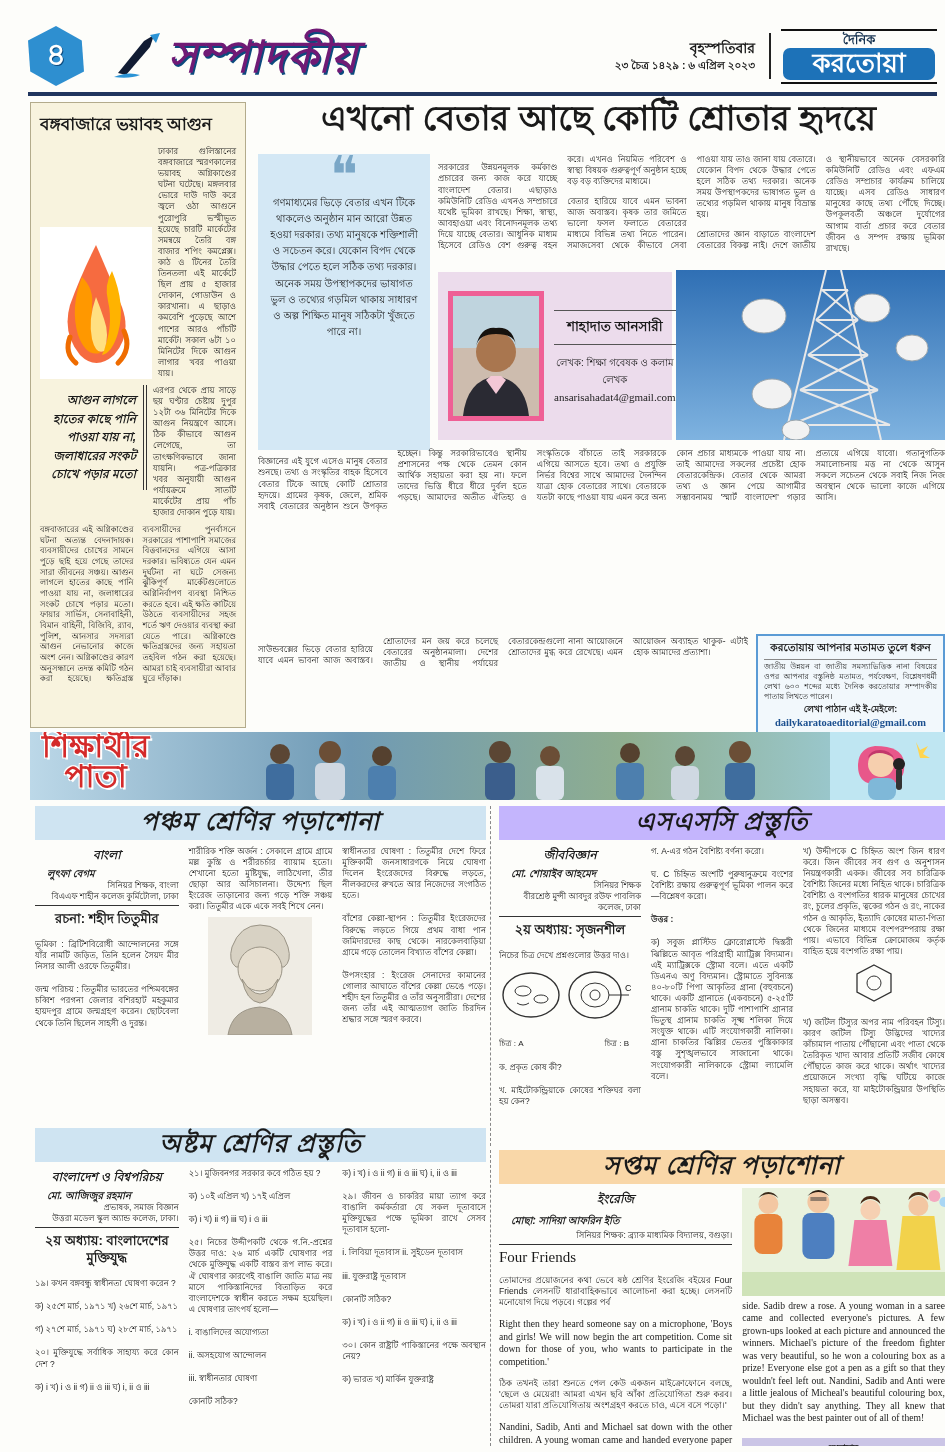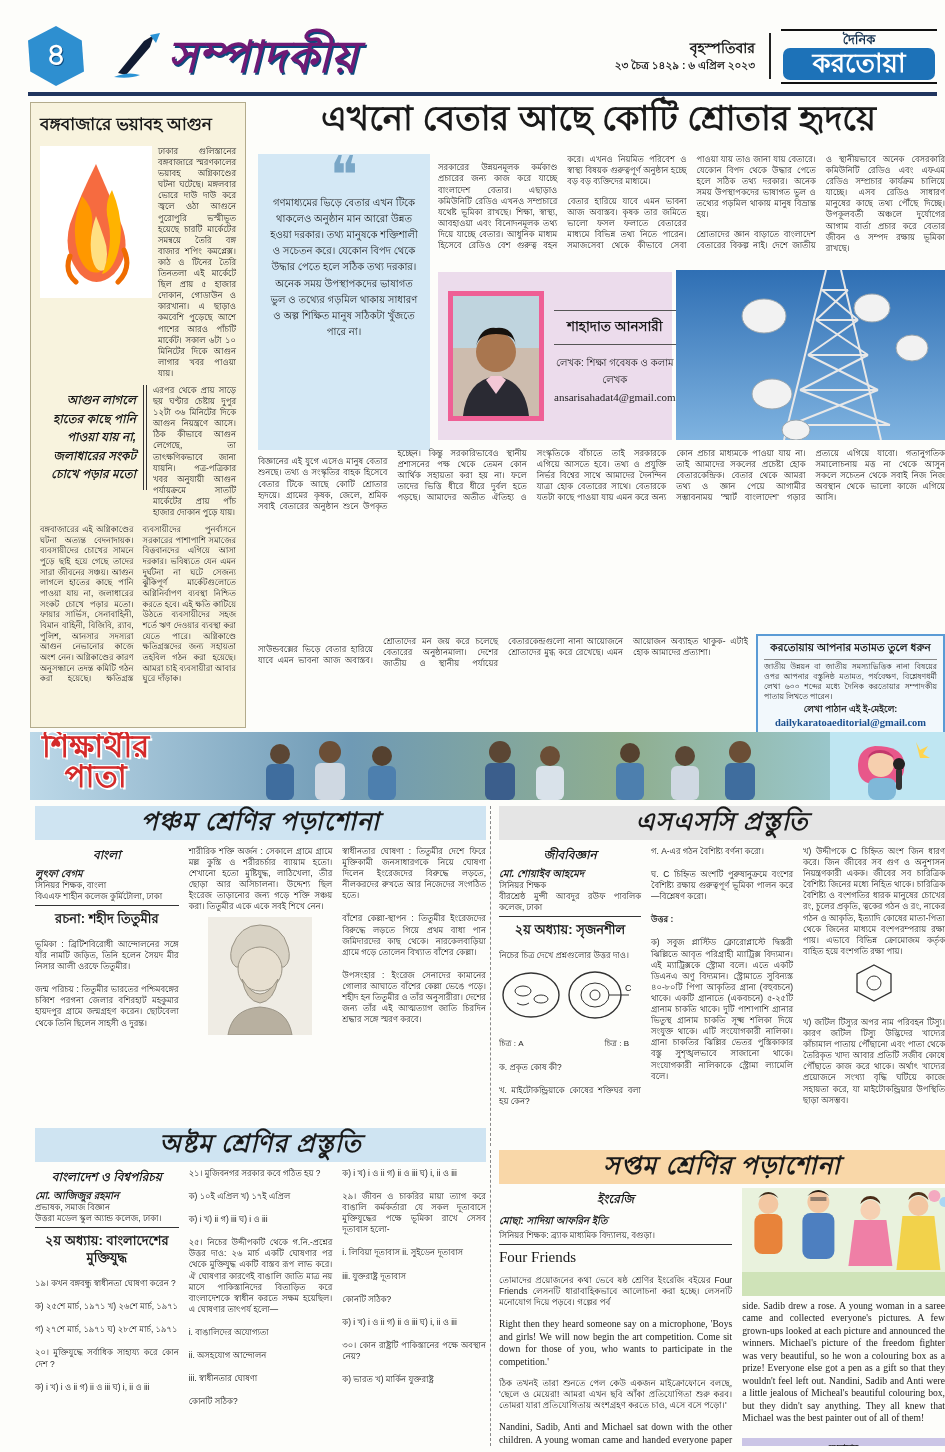--- a/index.html
+++ b/index.html
@@ -26,7 +26,7 @@
   .fire{position:absolute;left:30px;top:102px;width:216px;height:626px;background:#f8f3de;border:1px solid #b3ab8c;
         padding:8px 9px;box-sizing:border-box;}
   .fire h2{font-size:17px;margin:0 0 7px;border-bottom:0;}
-  .firerow{display:flex;gap:6px;}
+  .firerow{display:flex;gap:6px;align-items:flex-end;}
   .flame-wrap{flex:0 0 112px;height:152px;background:#fff;}
   .tinytext{font-size:8.4px;line-height:1.32;text-align:justify;}
   .firerow .tinytext{flex:1;}

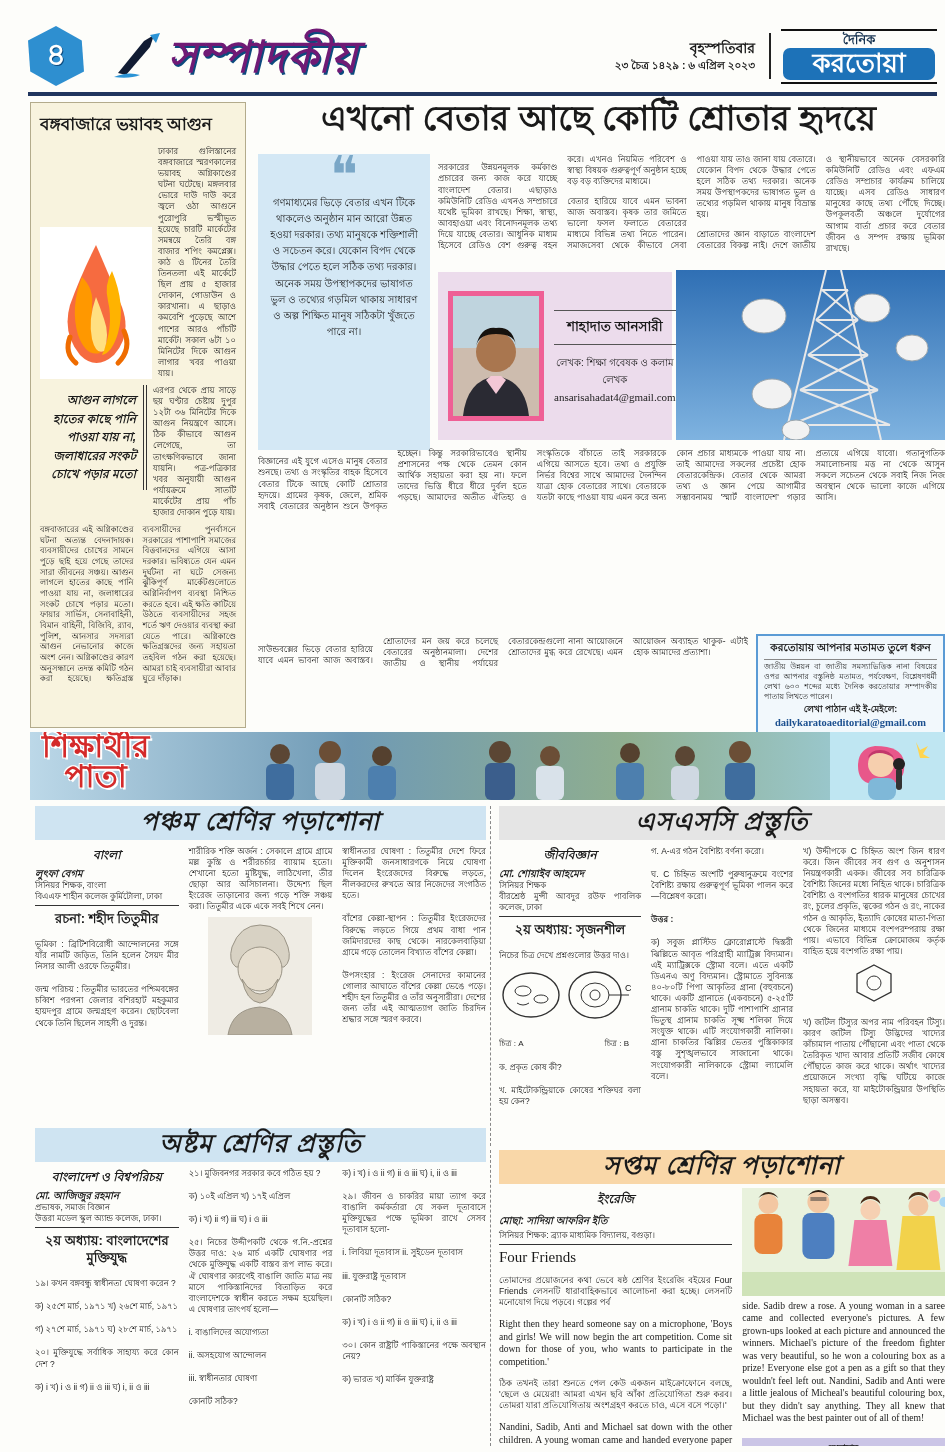--- a/index.html
+++ b/index.html
@@ -69,7 +69,7 @@
   .sec{position:absolute;box-sizing:border-box;overflow:hidden;}
   .sec-h{height:34px;display:flex;align-items:center;justify-content:center;font-size:25px;font-weight:800;
          font-style:italic;letter-spacing:1px;}
-  .h-blue{background:#cfe4f2;} .h-green{background:#e5e5e5;} .h-peach{background:#f9d7a8;}
+  .h-blue{background:#cfe4f2;} .h-green{background:#c4b5fd;} .h-peach{background:#f9d7a8;}
   .cols3{column-count:3;column-gap:10px;margin-top:6px;height:calc(100% - 44px);overflow:hidden;}
   .subj{text-align:center;font-weight:800;font-style:italic;font-size:12px;break-inside:avoid;margin:2px 0 3px;}
   .byline{break-inside:avoid;border-bottom:1px solid #333;padding-bottom:3px;margin-bottom:4px;}

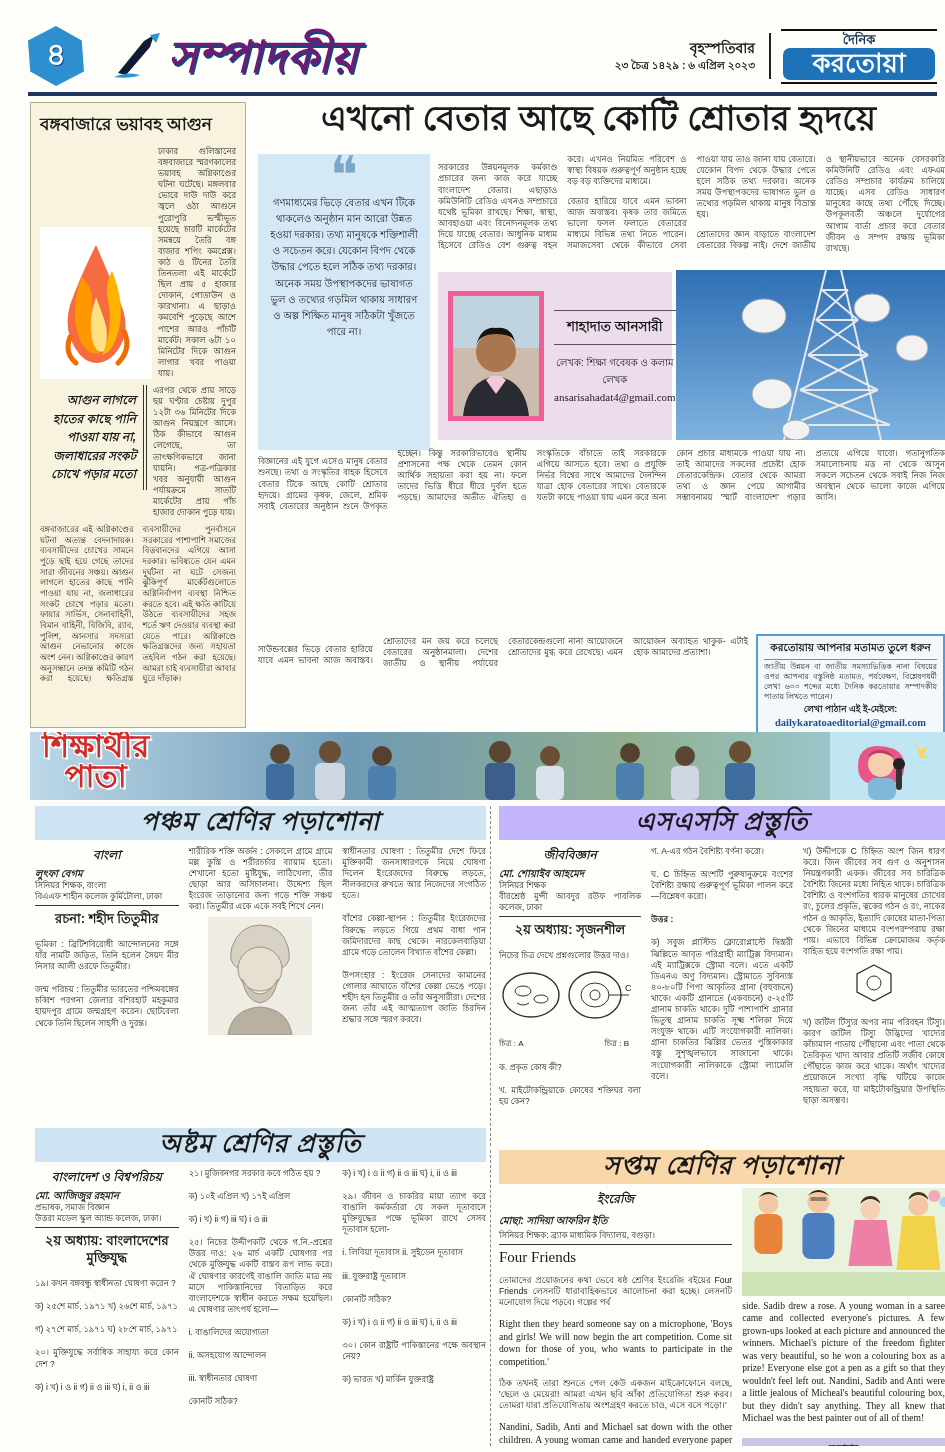--- a/index.html
+++ b/index.html
@@ -73,7 +73,7 @@
   .cols3{column-count:3;column-gap:10px;margin-top:6px;height:calc(100% - 44px);overflow:hidden;}
   .subj{text-align:center;font-weight:800;font-style:italic;font-size:12px;break-inside:avoid;margin:2px 0 3px;}
   .byline{break-inside:avoid;border-bottom:1px solid #333;padding-bottom:3px;margin-bottom:4px;}
-  .by-name{font-weight:bold;font-size:10px;font-style:italic;}
+  .by-name{font-weight:bold;font-size:10px;font-style:italic;margin-left:12px;}
   .by-role{font-size:8.4px;line-height:1.3;}
   .topic{text-align:center;font-weight:800;font-size:13px;margin:3px 0 4px;break-inside:avoid;}
   .jt p{margin:12px 0 4px;}

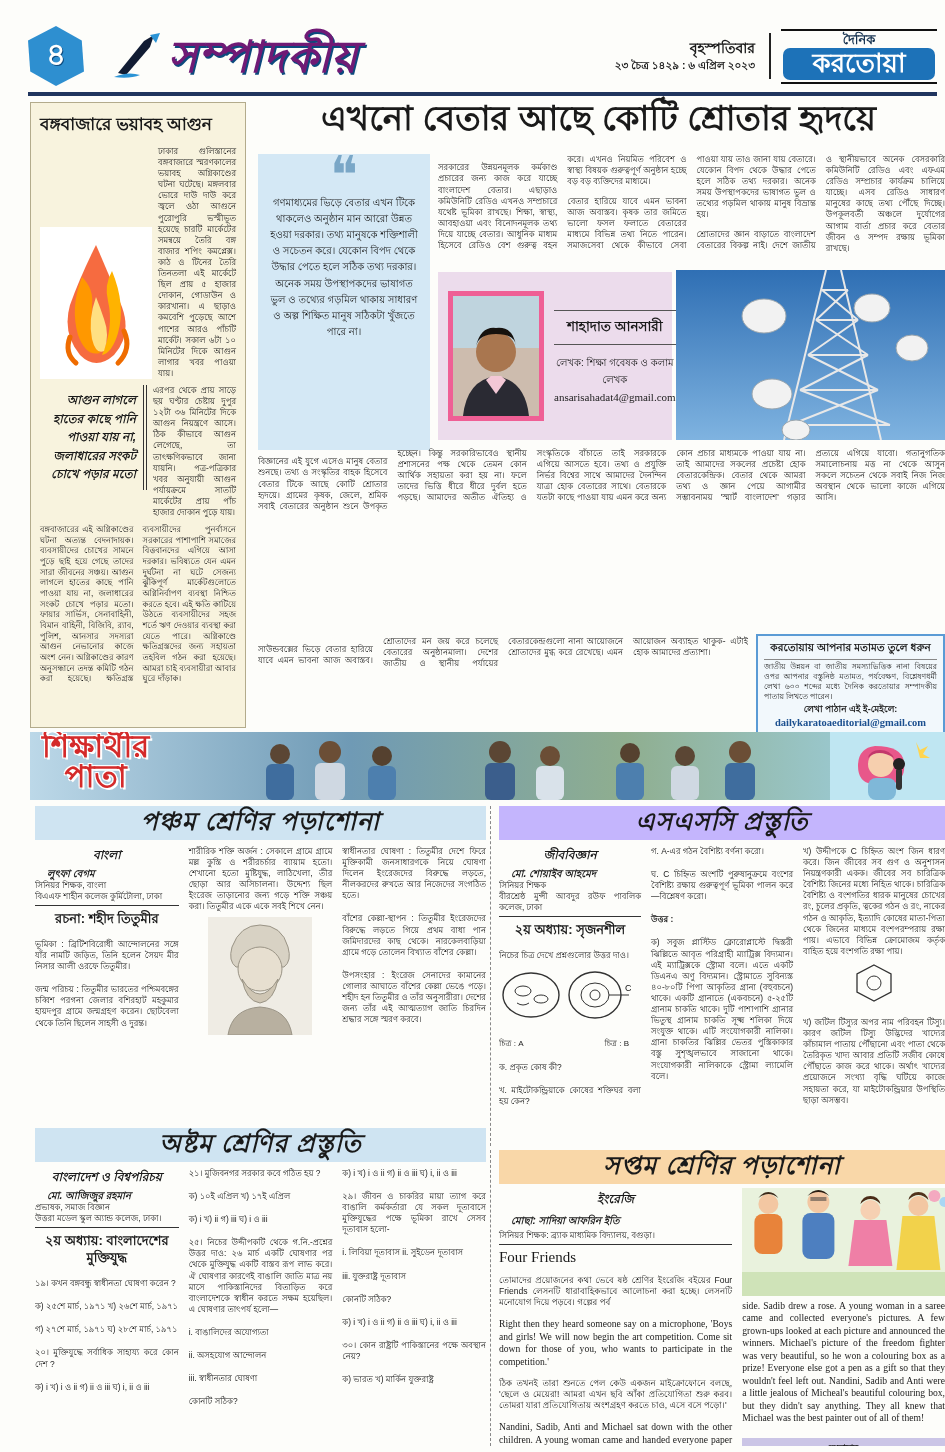--- a/index.html
+++ b/index.html
@@ -74,7 +74,7 @@
   .subj{text-align:center;font-weight:800;font-style:italic;font-size:12px;break-inside:avoid;margin:2px 0 3px;}
   .byline{break-inside:avoid;border-bottom:1px solid #333;padding-bottom:3px;margin-bottom:4px;}
   .by-name{font-weight:bold;font-size:10px;font-style:italic;margin-left:12px;}
-  .by-role{font-size:8.4px;line-height:1.3;}
+  .by-role{font-size:8.4px;line-height:1.3;text-align:right;}
   .topic{text-align:center;font-weight:800;font-size:13px;margin:3px 0 4px;break-inside:avoid;}
   .jt p{margin:12px 0 4px;}
   .figcap{font-size:8px;text-align:center;}

